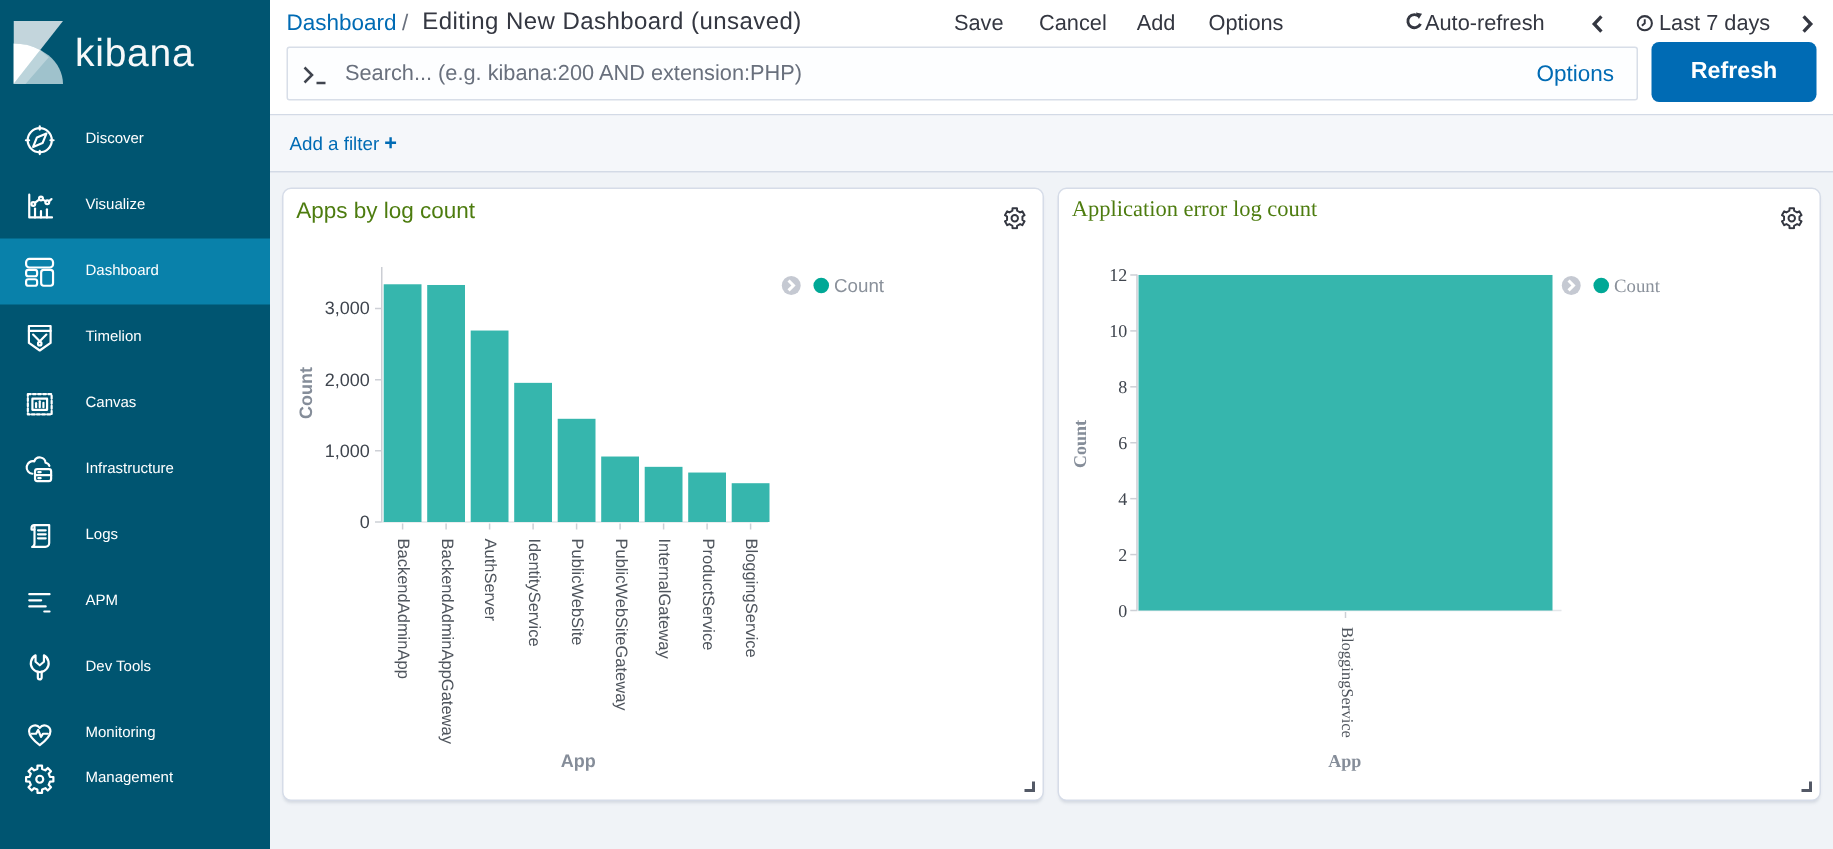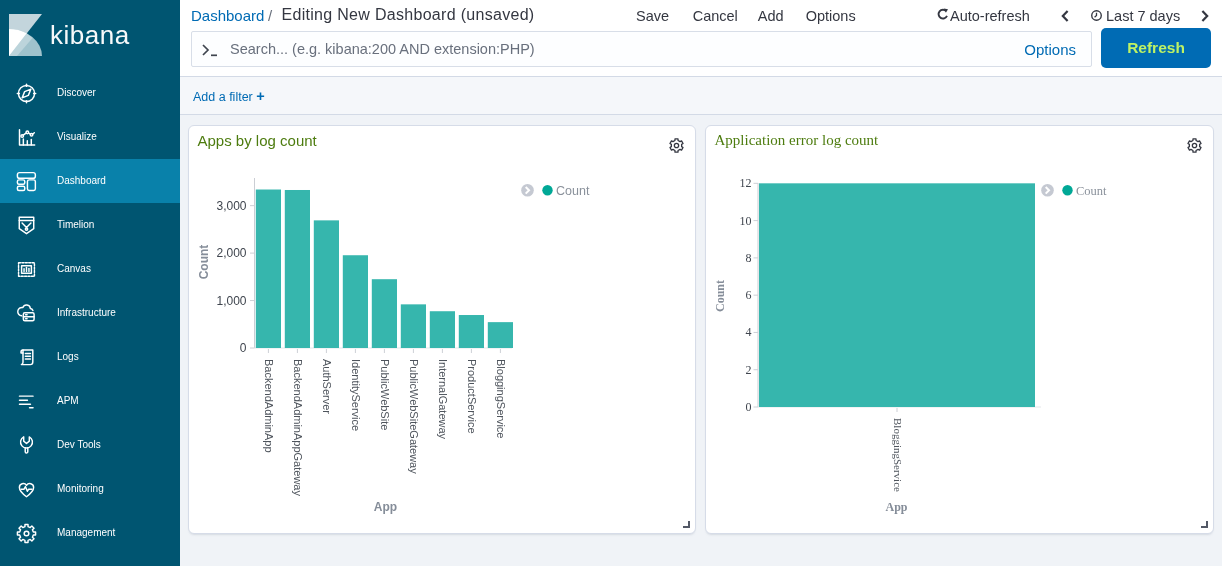--- a/index.html
+++ b/index.html
@@ -176,7 +176,7 @@
       <span class="abs" style="left:38px; top:9px; font-size:14.5px; color:#69707d;">Search... (e.g. kibana:200 AND extension:PHP)</span>
       <span class="abs" style="right:15px; top:9px; font-size:15px;"><span class="blue">Options</span></span>
     </div>
-    <div class="abs" style="left:921px; top:28px; width:110px; height:40px; background:#006bb4; border-radius:5px; color:#bef264; font-size:15.5px; font-weight:700; text-align:center; line-height:40px;">Refresh</div>
+    <div class="abs" style="left:921px; top:28px; width:110px; height:40px; background:#006bb4; border-radius:5px; color:#ffffff; font-size:15.5px; font-weight:700; text-align:center; line-height:40px;">Refresh</div>
   </div>
   <div id="filterbar">
     <span class="abs blue" style="left:13px; top:11px; font-size:12.5px;">Add a filter <b style="font-size:14.5px;">+</b></span>

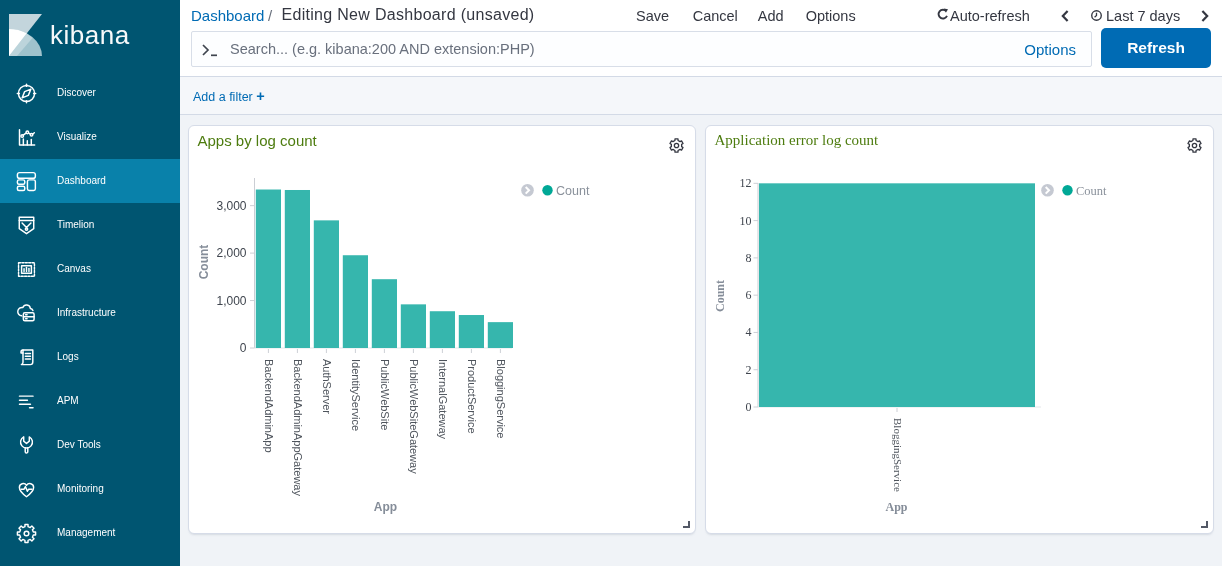--- a/index.html
+++ b/index.html
@@ -132,7 +132,7 @@
         </svg>
     <span class="lbl">Monitoring</span>
       </div>
-      <div class="navitem" style="top:511px">
+      <div class="navitem" style="top:497px">
     <svg class="ic" width="21" height="21" viewBox="0 0 18 18">
           <path id="mgear" d="M7.70,1.21 L10.30,1.21 L10.35,3.15 L12.18,3.91 L13.59,2.57 L15.43,4.41 L14.09,5.82 L14.85,7.65 L16.79,7.70 L16.79,10.30 L14.85,10.35 L14.09,12.18 L15.43,13.59 L13.59,15.43 L12.18,14.09 L10.35,14.85 L10.30,16.79 L7.70,16.79 L7.65,14.85 L5.82,14.09 L4.41,15.43 L2.57,13.59 L3.91,12.18 L3.15,10.35 L1.21,10.30 L1.21,7.70 L3.15,7.65 L3.91,5.82 L2.57,4.41 L4.41,2.57 L5.82,3.91 L7.65,3.15 Z" fill="none" stroke="#ffffff" stroke-width="1.25" stroke-linejoin="round"></path>
           <circle cx="9" cy="9" r="2" fill="none" stroke="#ffffff" stroke-width="1.25" stroke-linecap="round" stroke-linejoin="round"></circle>

